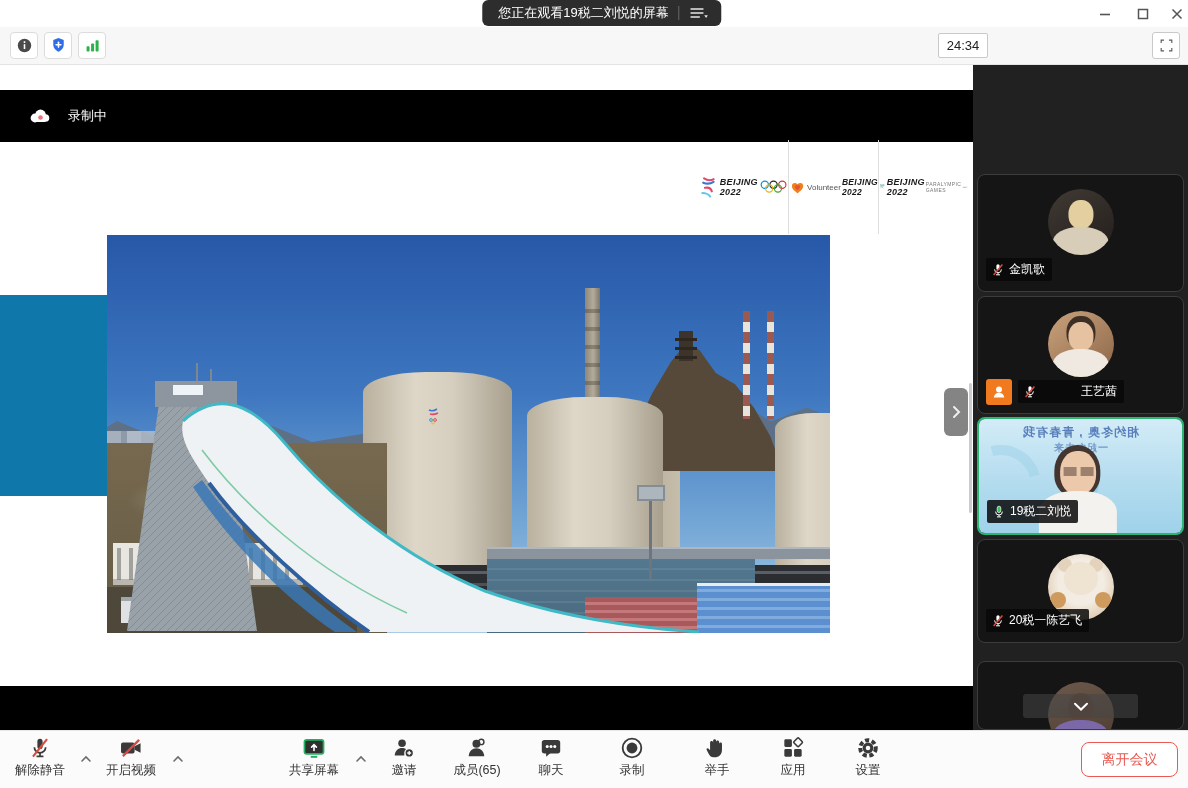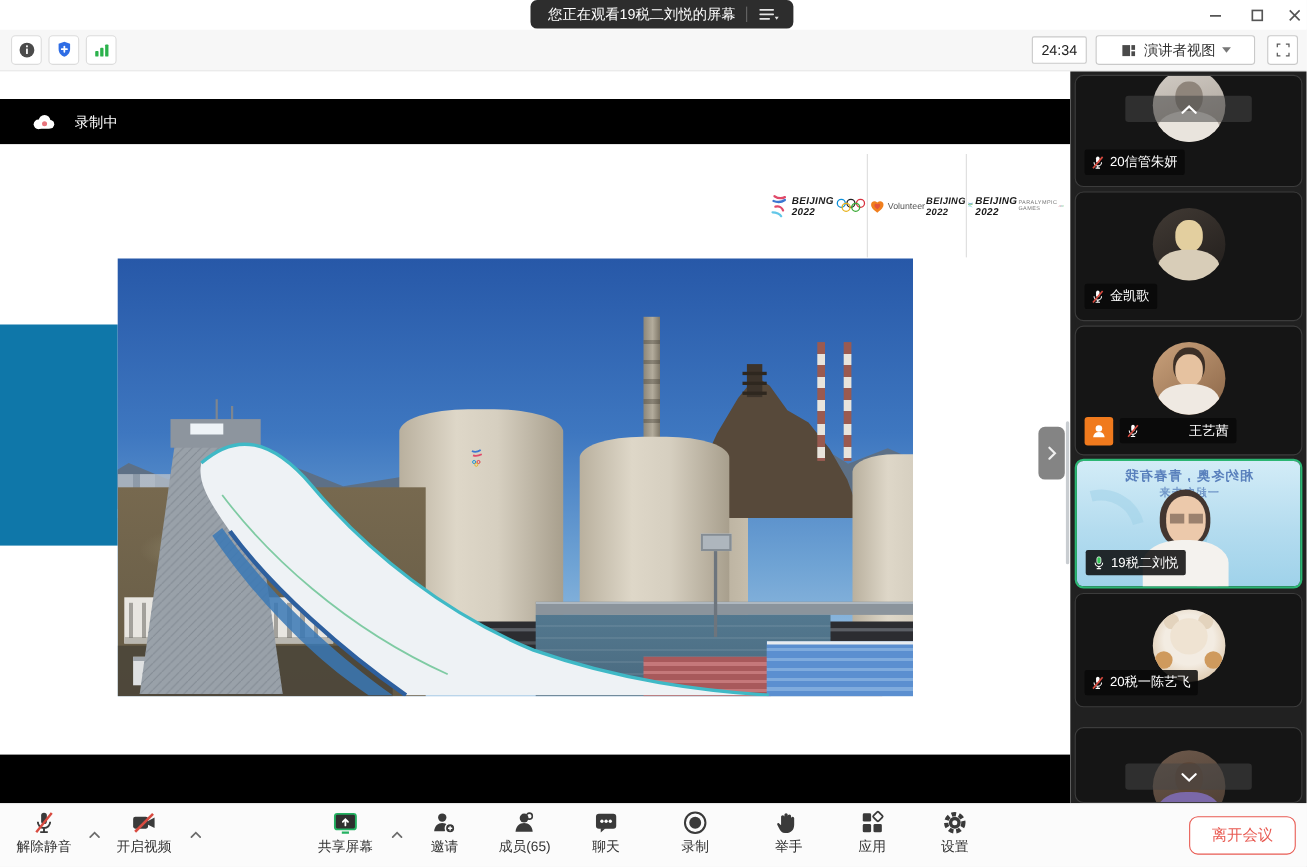--- a/index.html
+++ b/index.html
@@ -216,15 +216,6 @@
       </svg>
     </div>
     <div class="timer">24:34</div>
-    <div class="viewmode">
-      <svg width="16" height="16" viewBox="0 0 24 24">
-        <rect x="3.5" y="4.5" width="10.5" height="15" fill="#4a4a4a"></rect>
-        <rect x="15.8" y="4.5" width="5" height="6.5" fill="#4a4a4a"></rect>
-        <rect x="15.8" y="13" width="5" height="6.5" fill="#4a4a4a"></rect>
-      </svg>
-      <span>演讲者视图</span>
-      <span class="caret-down"></span>
-    </div>
     <div class="fullscreen-btn">
       <svg width="17" height="17" viewBox="0 0 24 24">
         <path d="M4.5 8.5v-4h4 M15.5 4.5h4v4 M19.5 15.5v4h-4 M8.5 19.5h-4v-4" stroke="#5a5a5a" stroke-width="1.6" fill="none"></path>

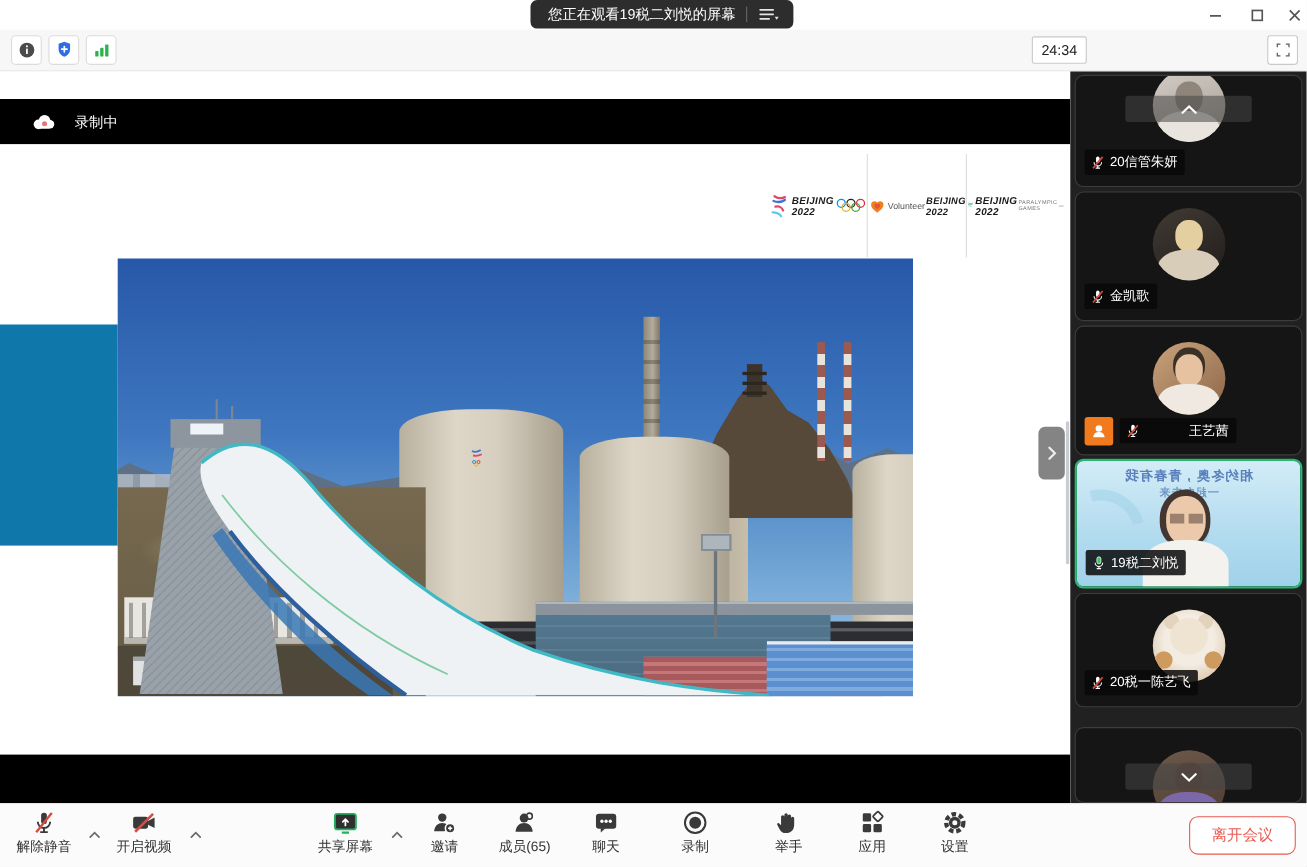--- a/index.html
+++ b/index.html
@@ -29,7 +29,7 @@
 
   
   .main { position:absolute; left:0; top:65px; width:973px; height:665px; background:#fff; overflow:hidden; }
-  .rec-bar { position:absolute; left:0; top:25px; width:973px; height:41px; background:#000; display:flex; align-items:center; }
+  .rec-bar { position:absolute; left:0; top:25px; width:973px; height:52px; background:#000; display:flex; align-items:center; }
   .rec-label { color:#fff; font-size:13px; margin-left:14px; }
   .bottom-black { position:absolute; left:0; top:621px; width:973px; height:44px; background:#000; }
   .slide-blue { position:absolute; left:0; top:230px; width:107px; height:201px; background:#0f77a9; }

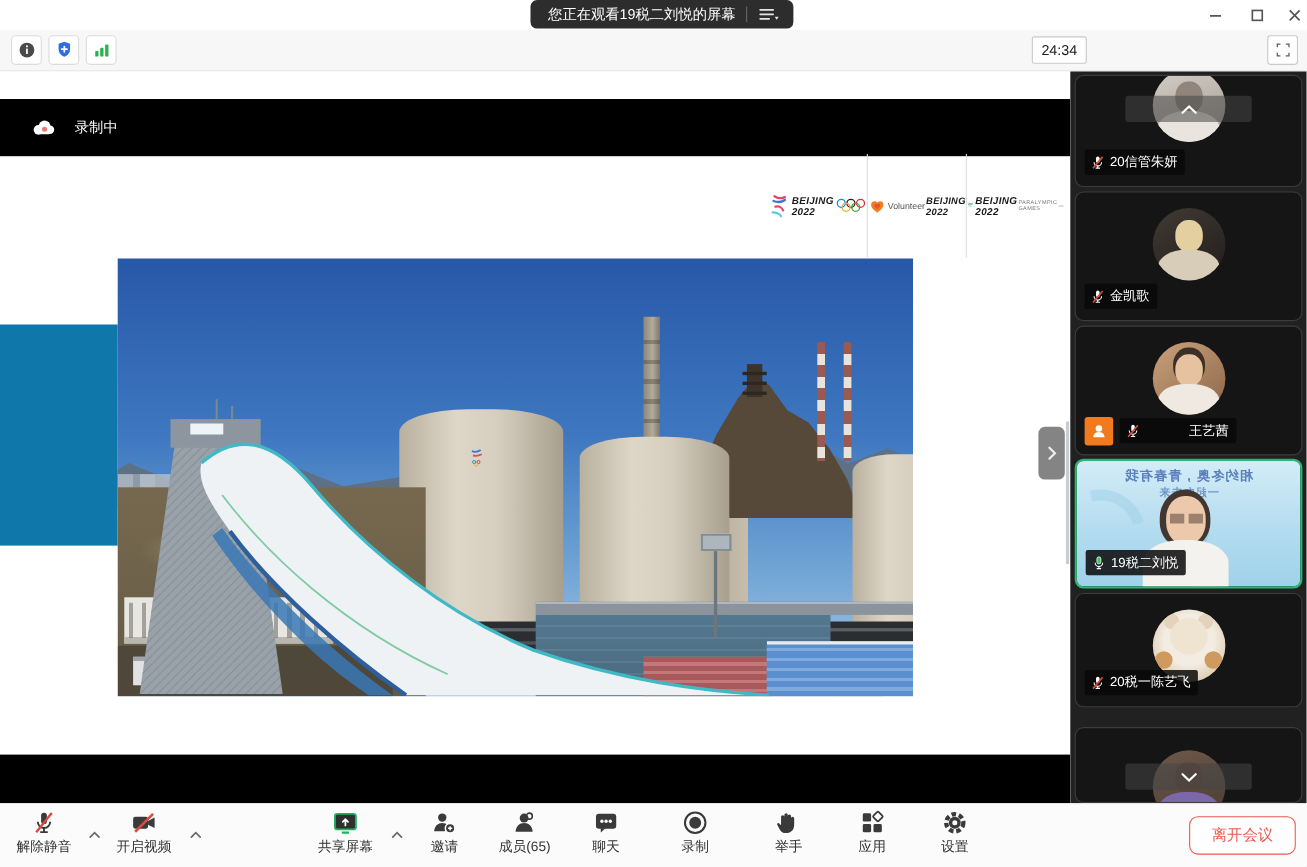--- a/index.html
+++ b/index.html
@@ -345,26 +345,6 @@
 
   <div class="sidebar">
 
-    <div class="tile t1">
-      <div class="avatar av1">
-          <div class="fig-head"></div>
-          <div class="fig-body"></div>
-        </div>
-      <div class="scroll-band">
-        <svg width="16" height="9" viewBox="0 0 16 9">
-          <path d="M2 7.5 8 1.8 14 7.5" stroke="#fff" stroke-width="2" fill="none" stroke-linecap="round"></path>
-        </svg>
-      </div>
-      <div class="nametag">
-        <svg width="14" height="14" viewBox="0 0 14 14">
-          <rect x="5.4" y="1.2" width="3.2" height="6" rx="1.6" fill="#fff"></rect>
-          <path d="M3.6 6.4a3.4 3.4 0 0 0 6.8 0" stroke="#fff" stroke-width="1" fill="none"></path>
-          <path d="M7 9.8v1.8M5 11.8h4" stroke="#fff" stroke-width="1"></path>
-          <path d="M2.6 12 11.4 1.6" stroke="#d84b40" stroke-width="1.5"></path>
-        </svg>
-        <span>20信管朱妍</span>
-      </div>
-    </div>
 
     <div class="tile t2">
       <div class="avatar av2">

